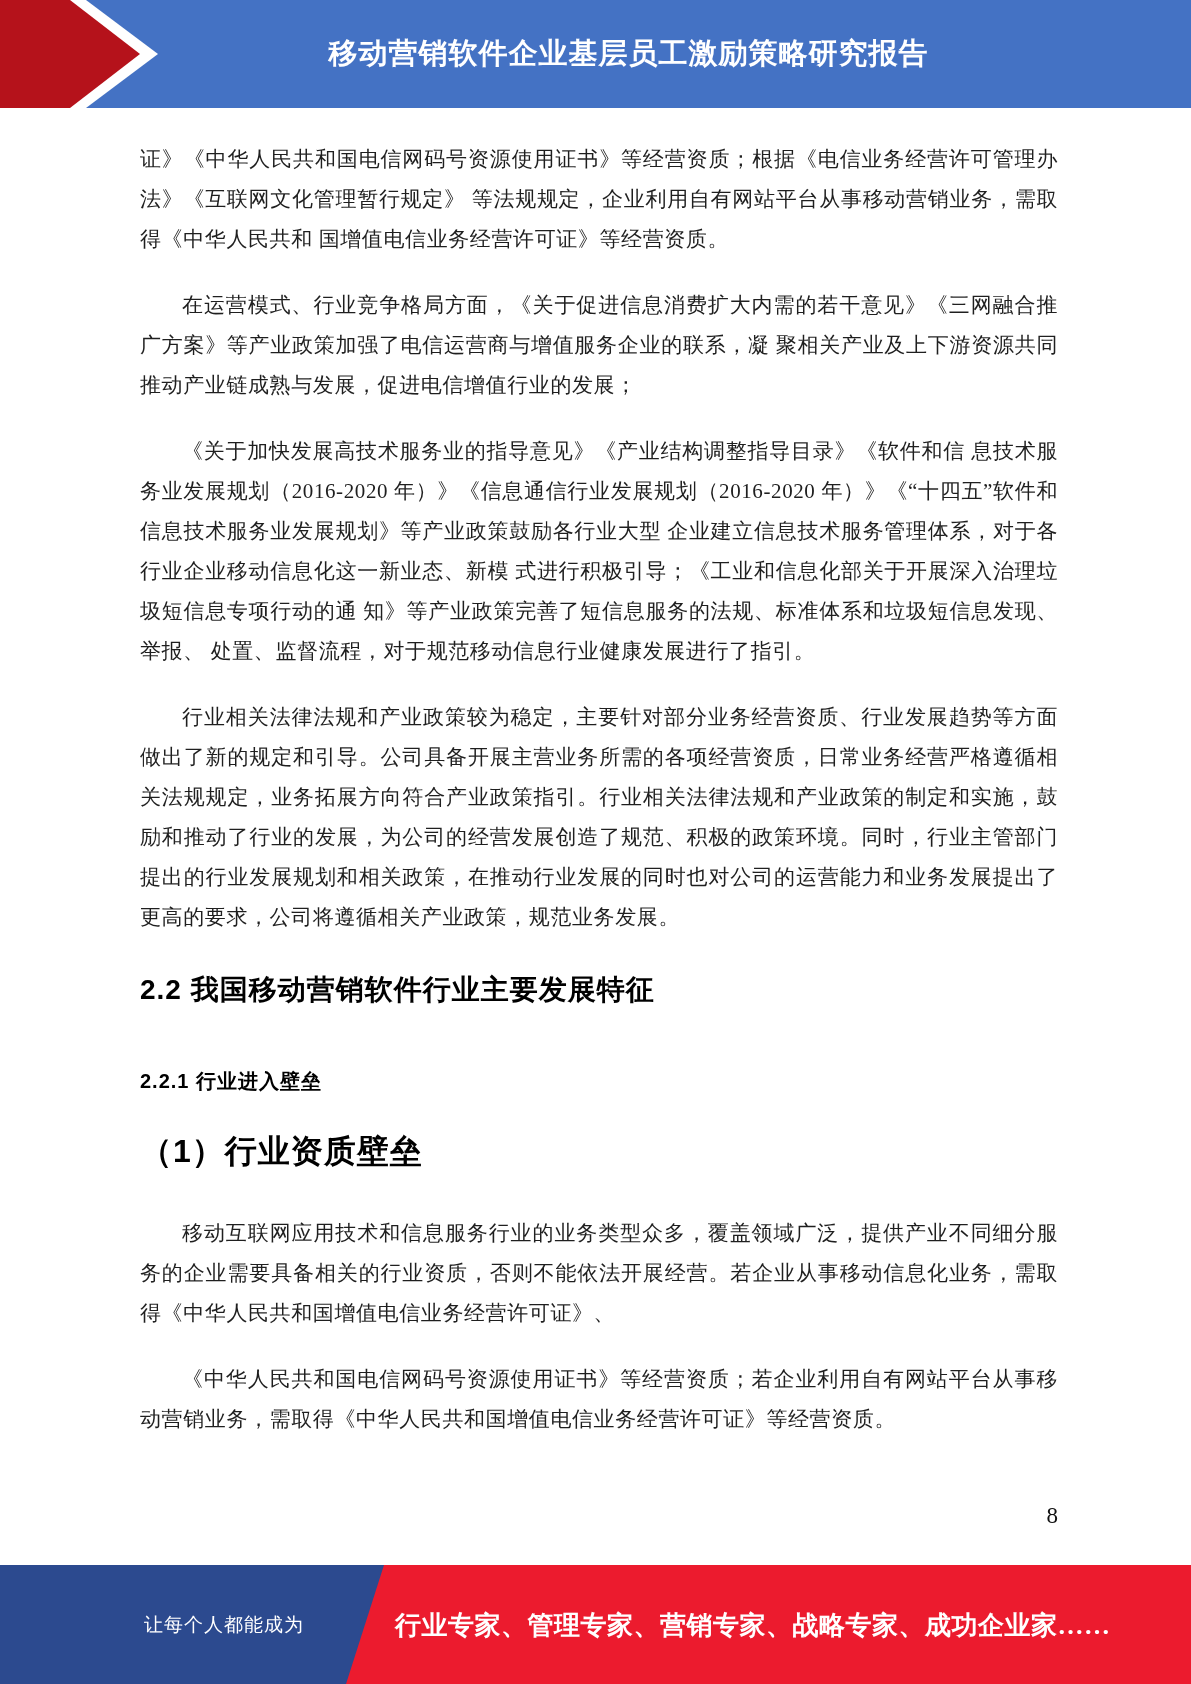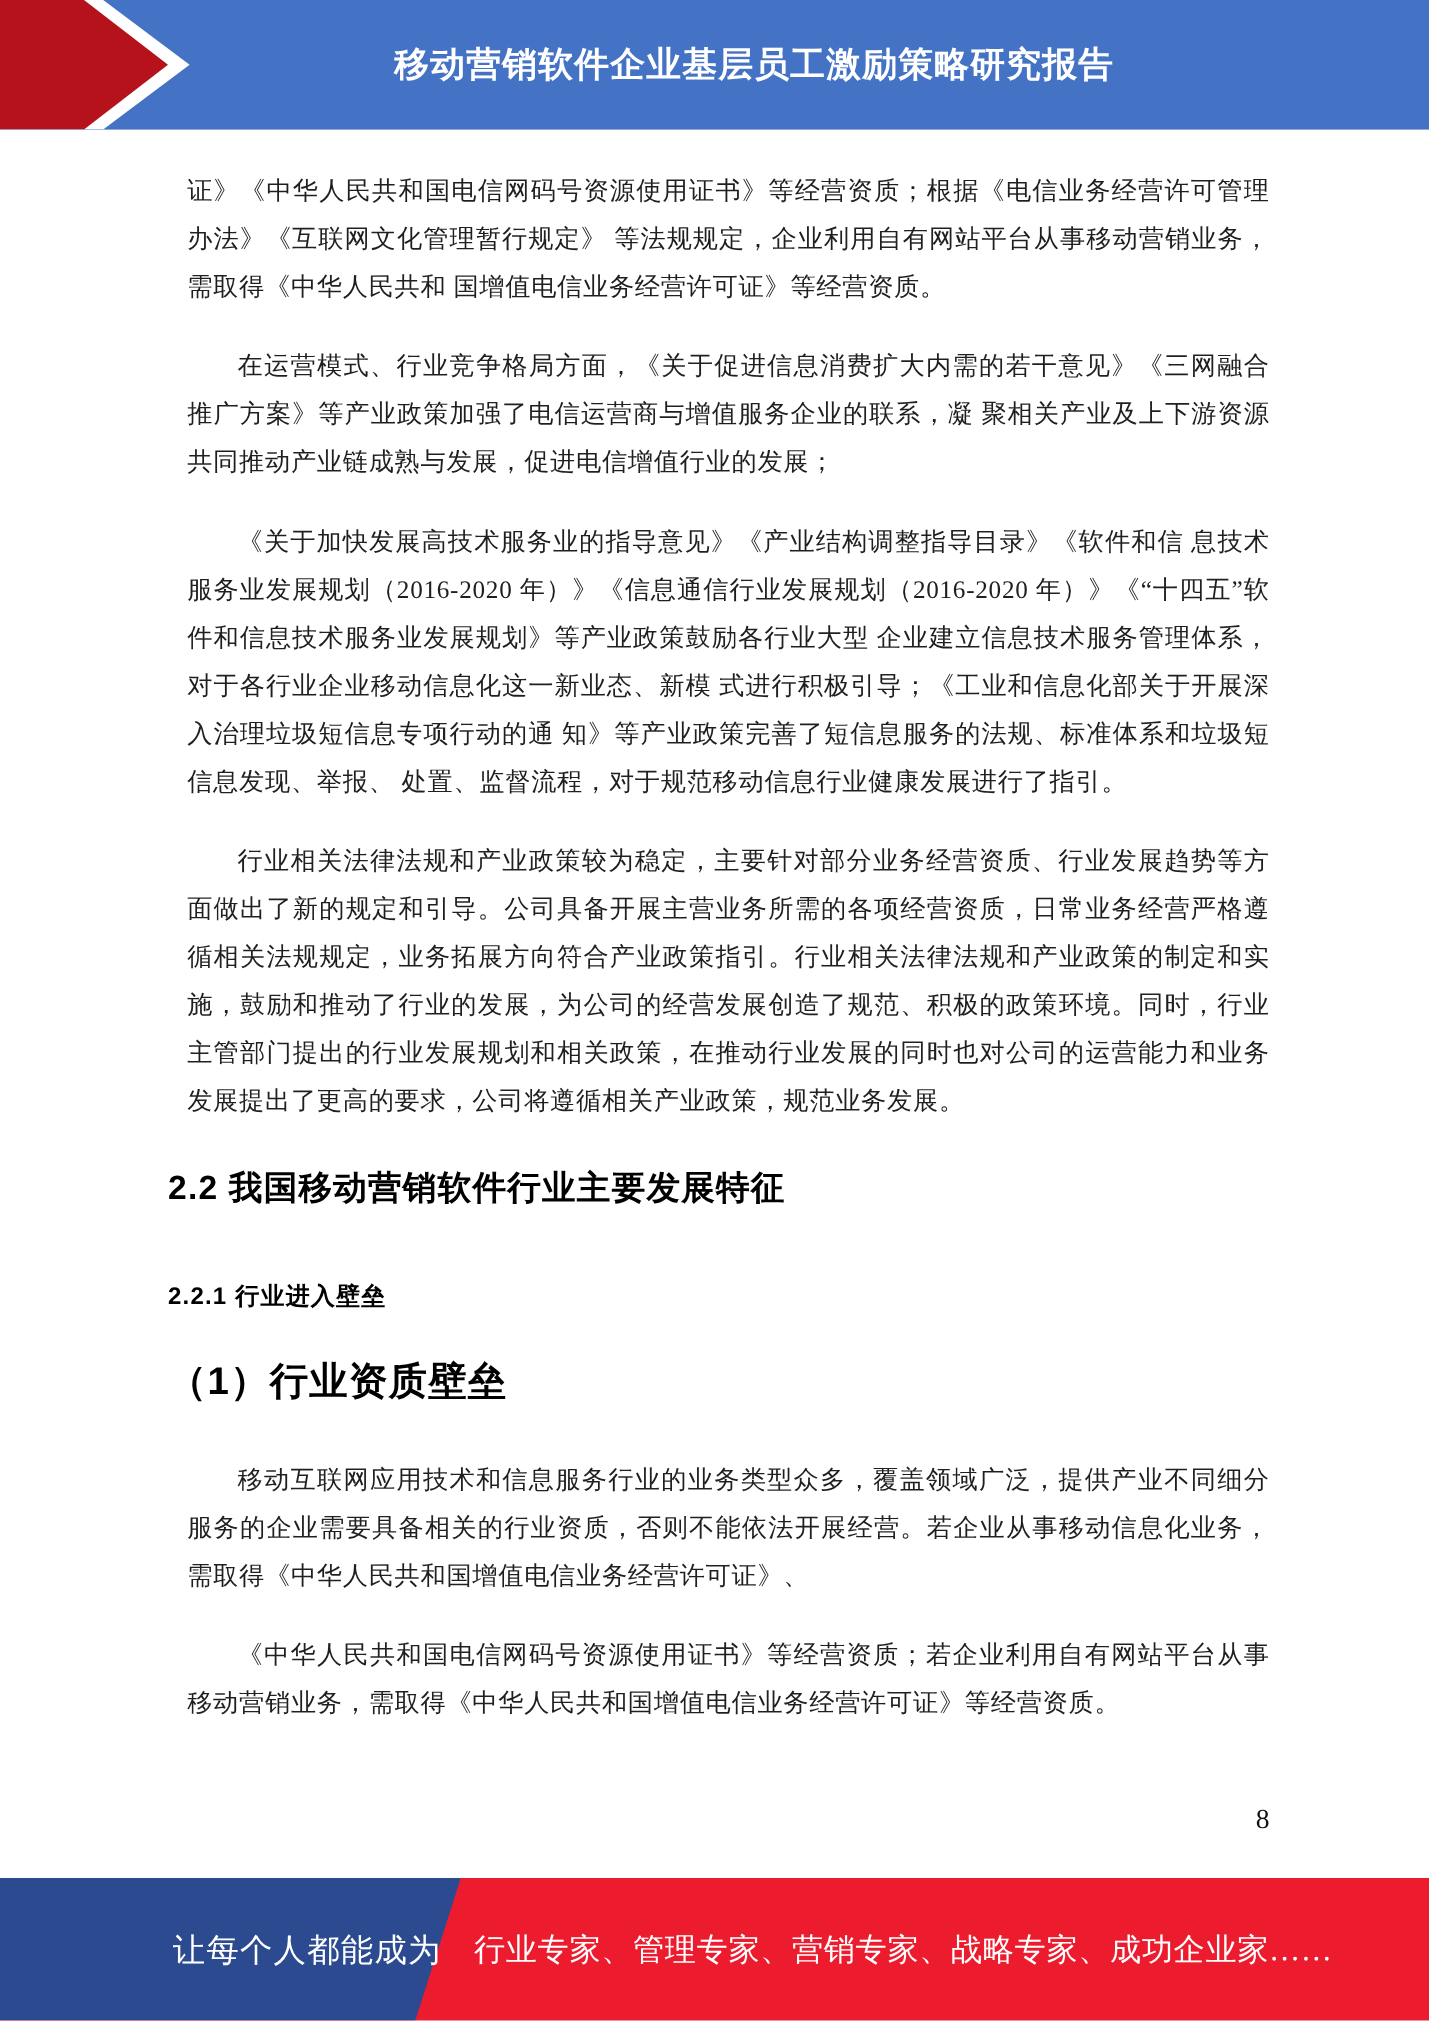--- a/index.html
+++ b/index.html
@@ -45,7 +45,7 @@
     overflow:hidden;
   }
   .content p{
-    margin:0 0 26px 16px;
+    margin:0 0 26px 0;
     font-size:21px;line-height:40px;letter-spacing:0.6px;
     text-align:justify;
   }

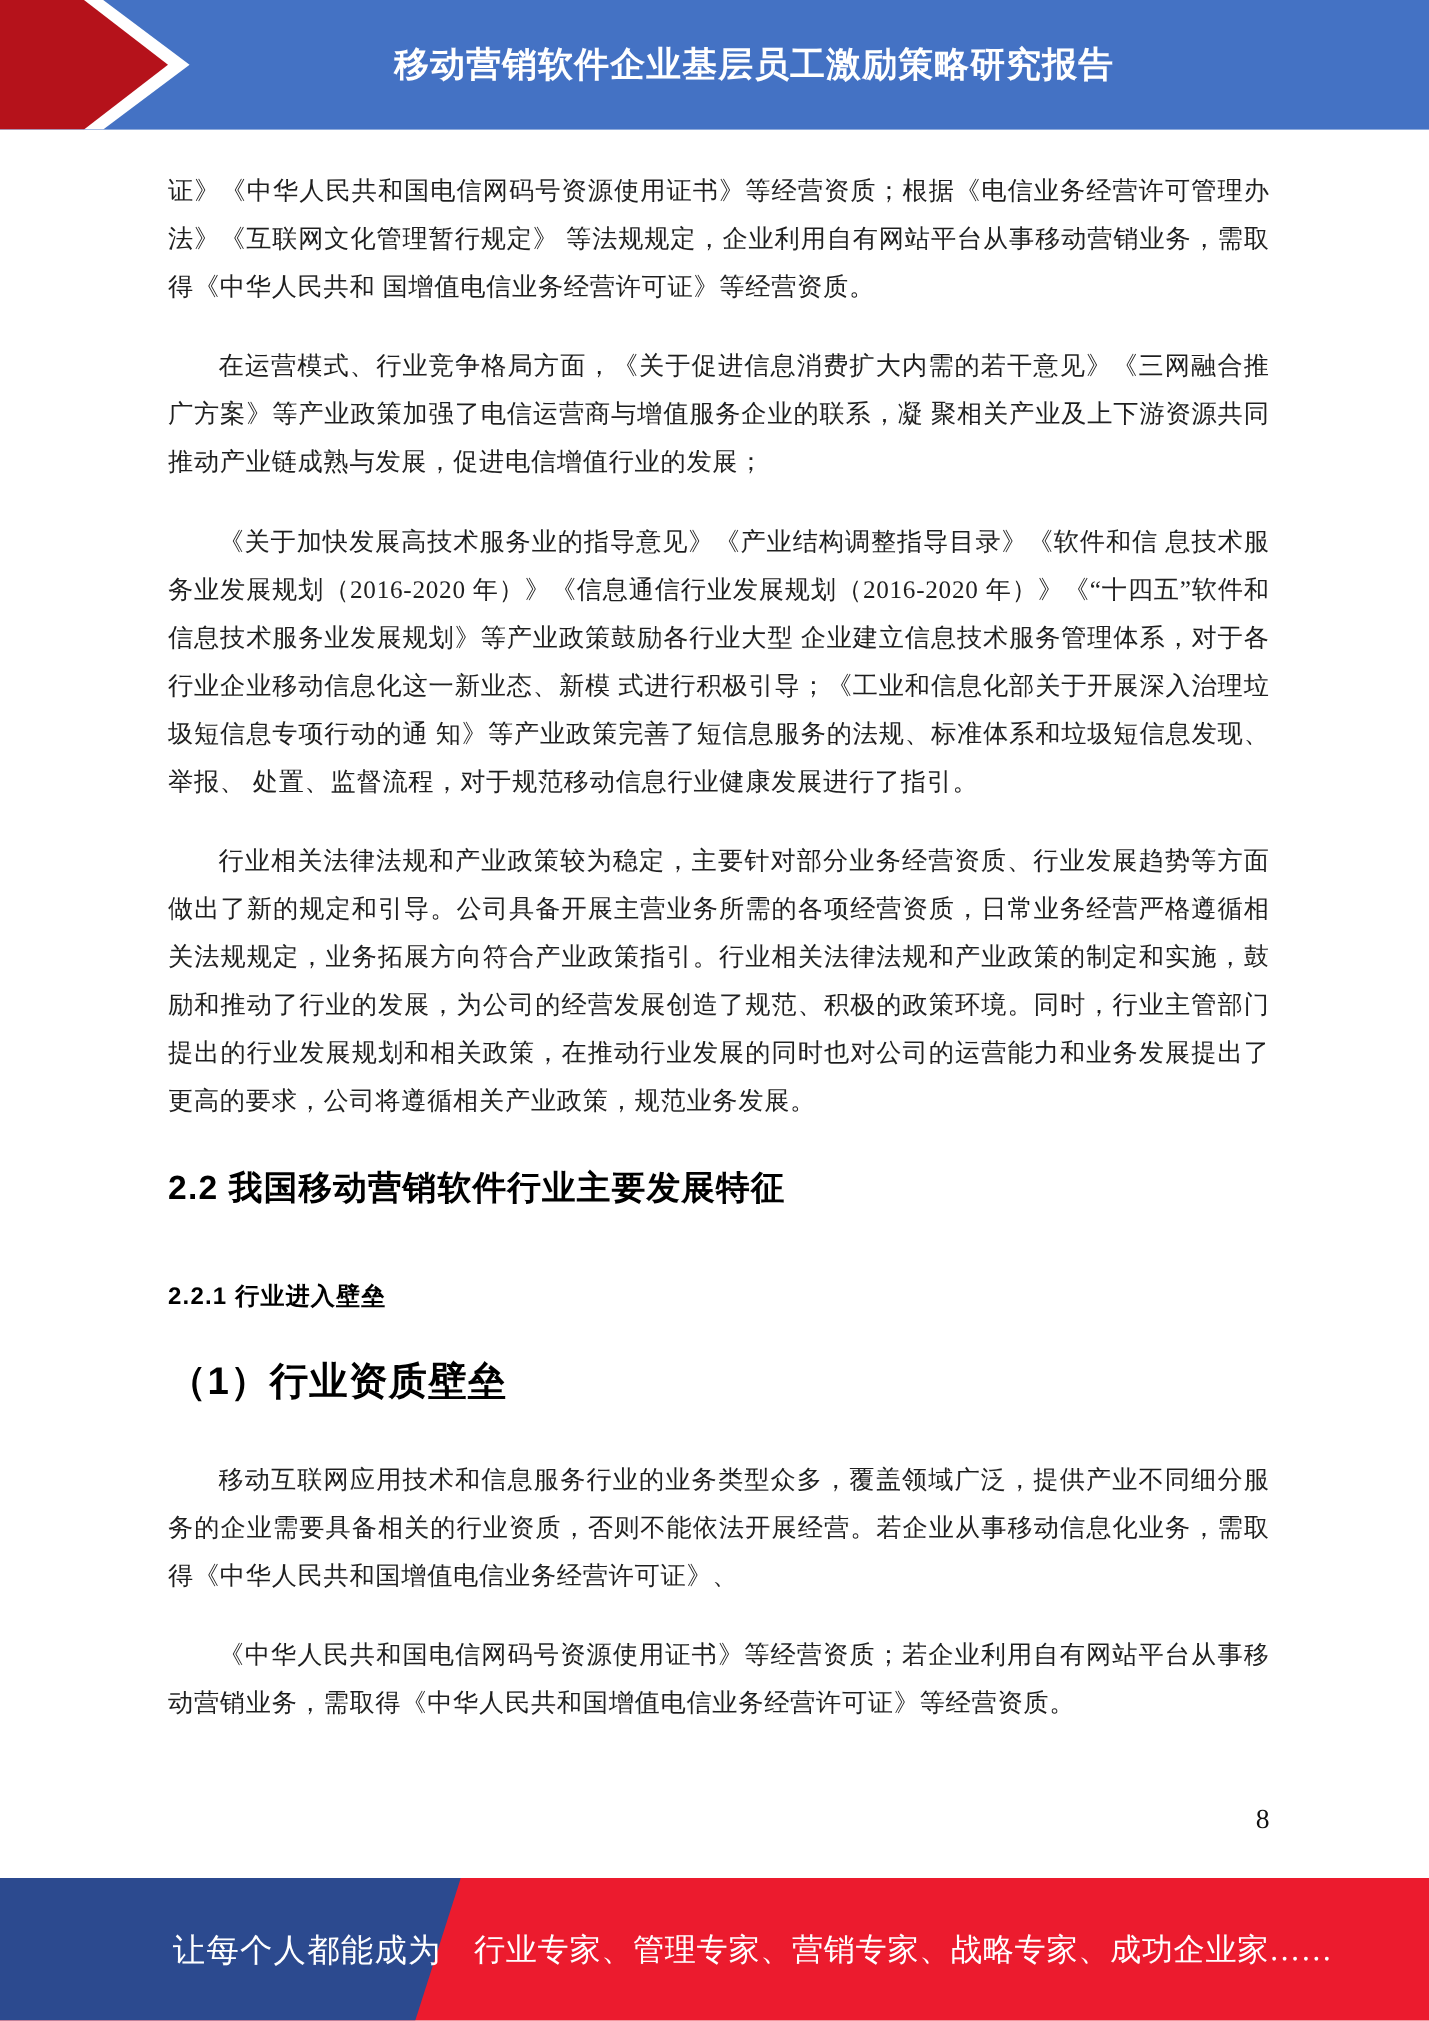--- a/index.html
+++ b/index.html
@@ -77,7 +77,7 @@
   }
   .footer-left-text{
     position:absolute;left:144px;top:50%;transform:translateY(-50%);
-    color:#fff;font-size:27px;letter-spacing:1px;
+    color:#fff;font-size:19px;letter-spacing:1px;
     font-family:"Liberation Serif","DejaVu Serif",serif;
     white-space:nowrap;
   }

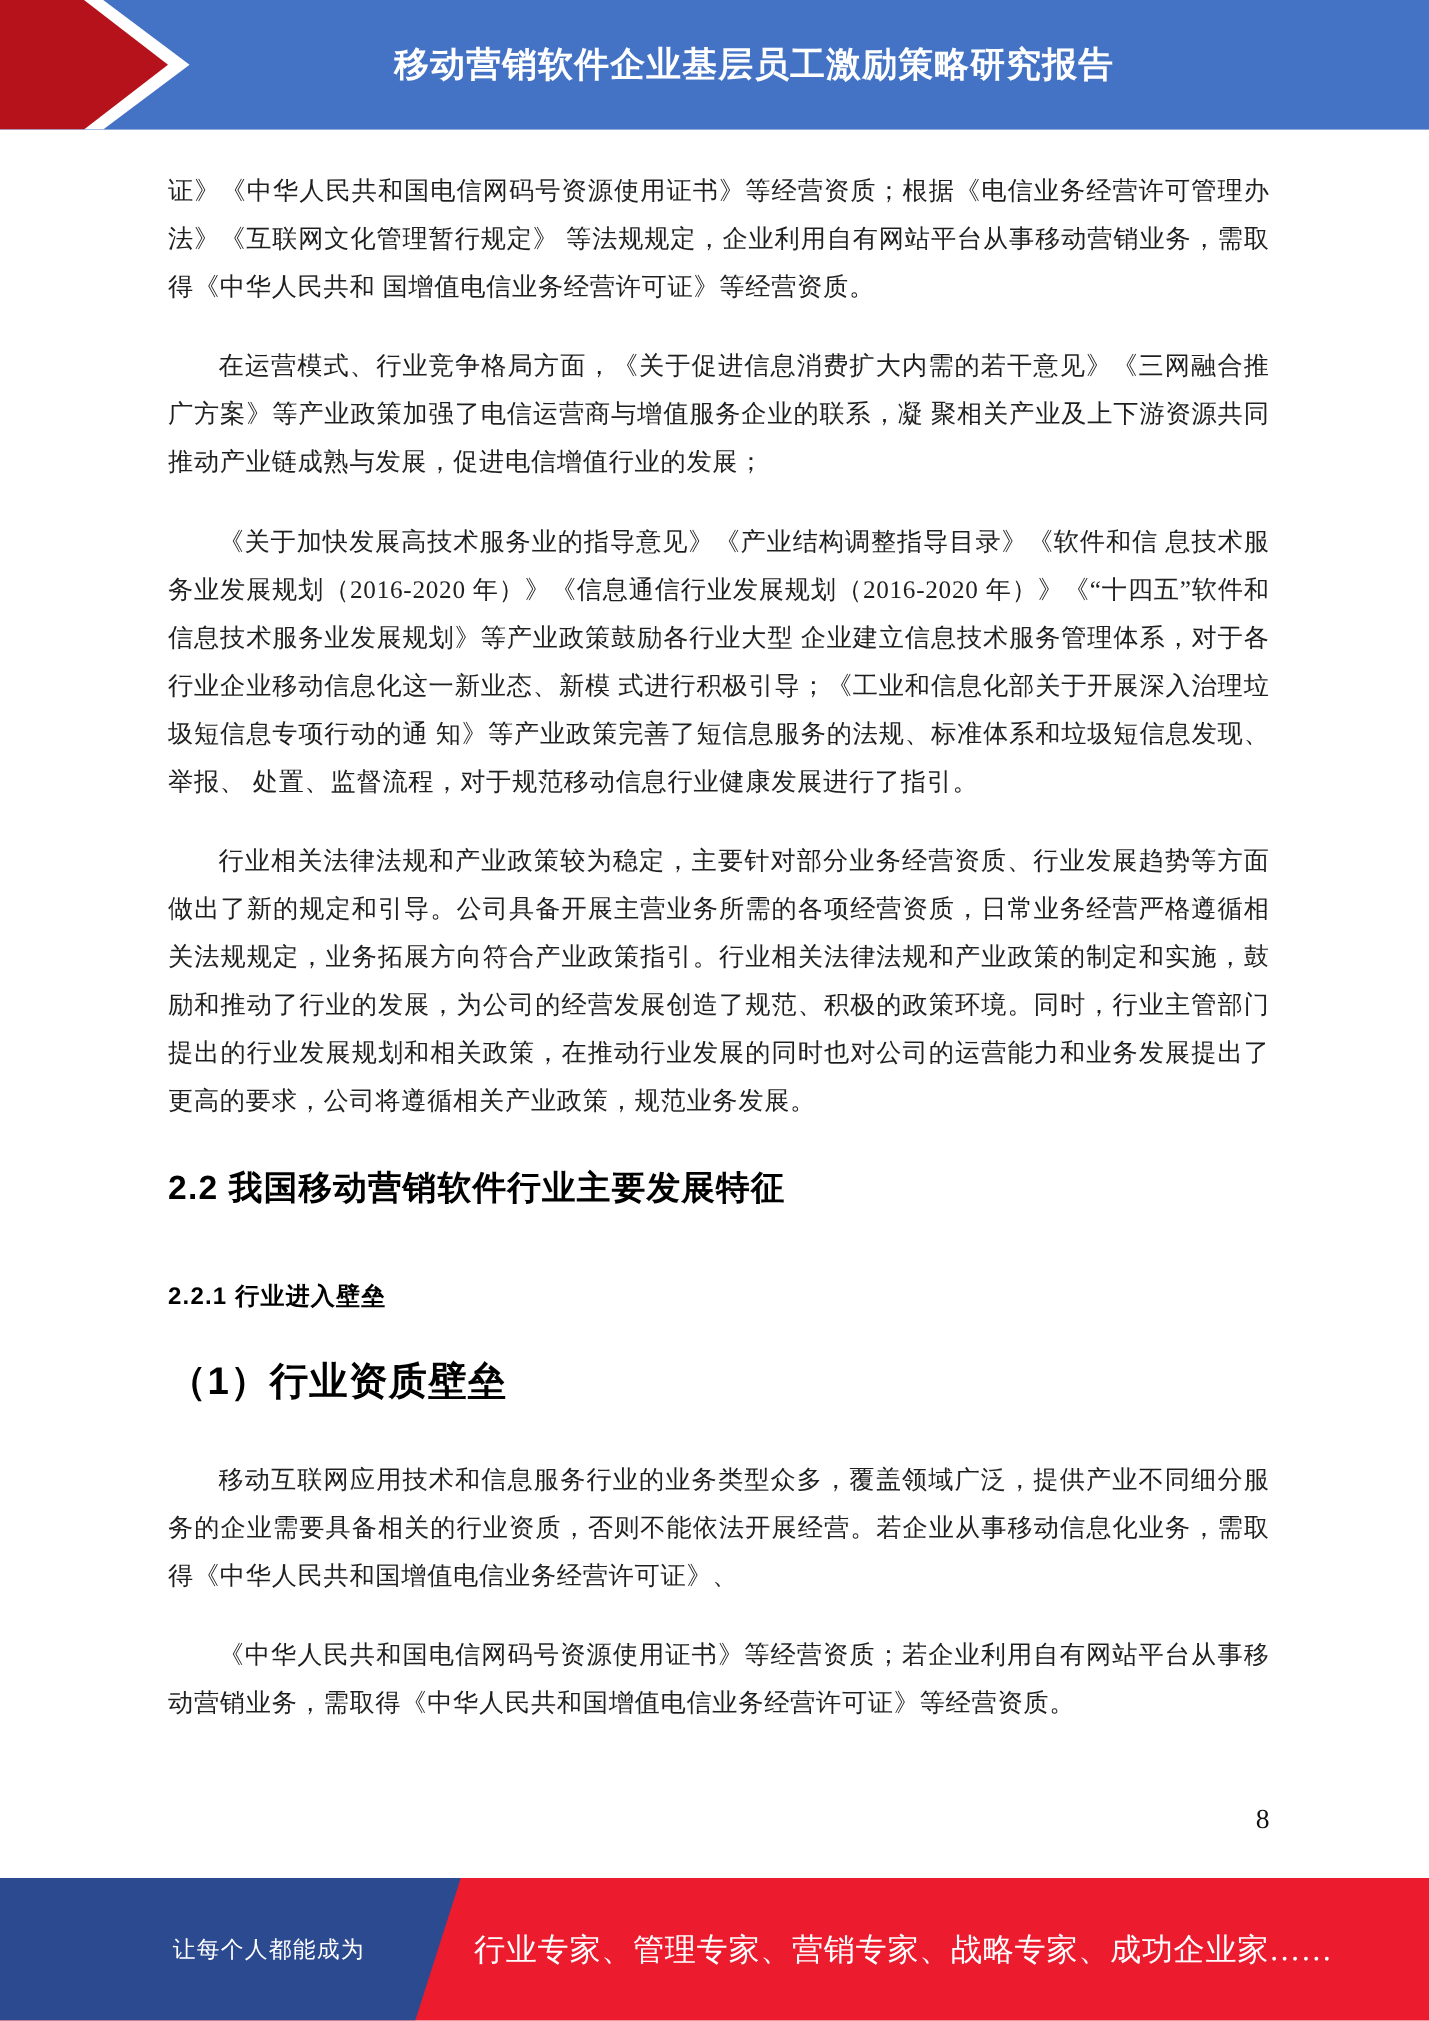--- a/index.html
+++ b/index.html
@@ -86,6 +86,7 @@
     color:#fff;font-size:26px;letter-spacing:0.5px;
     font-family:"Liberation Serif","DejaVu Serif",serif;
     white-space:nowrap;
+    font-weight:bold;
   }
 </style>
 </head>

